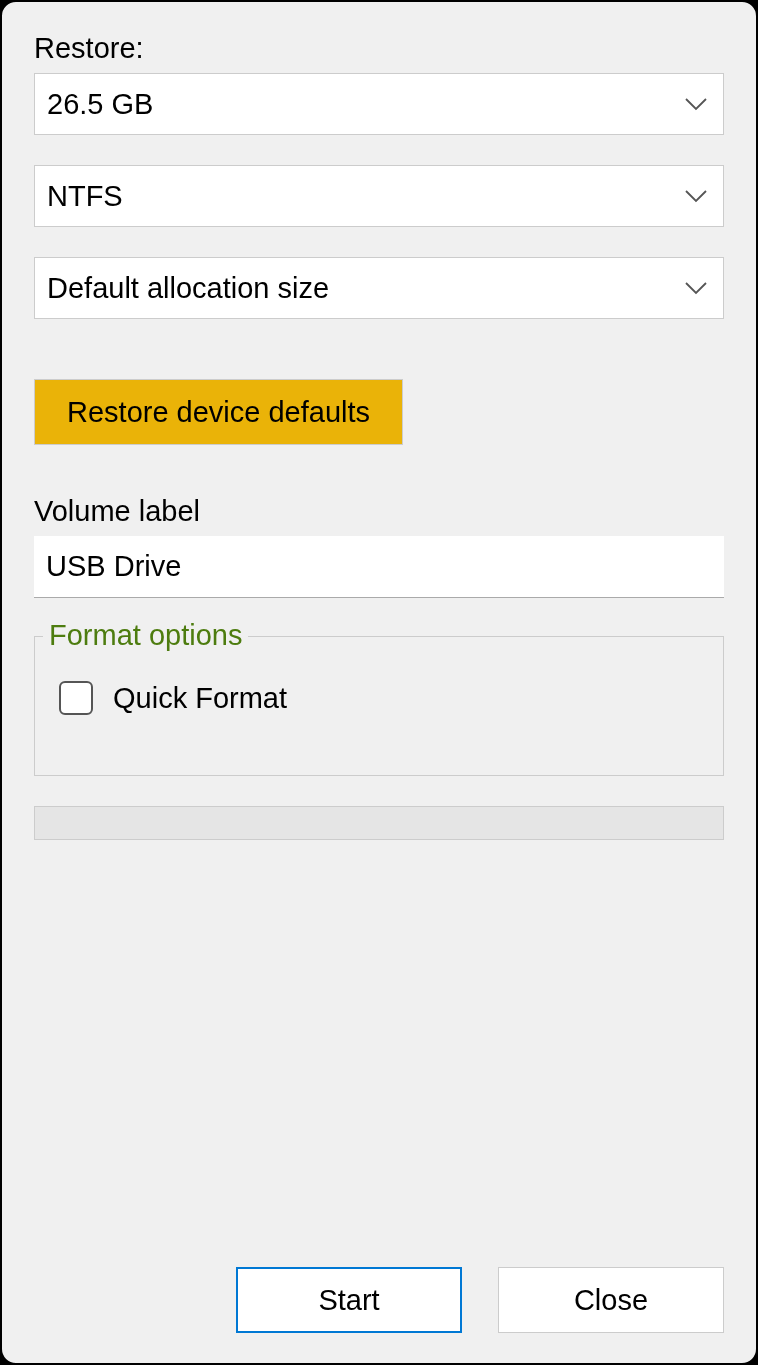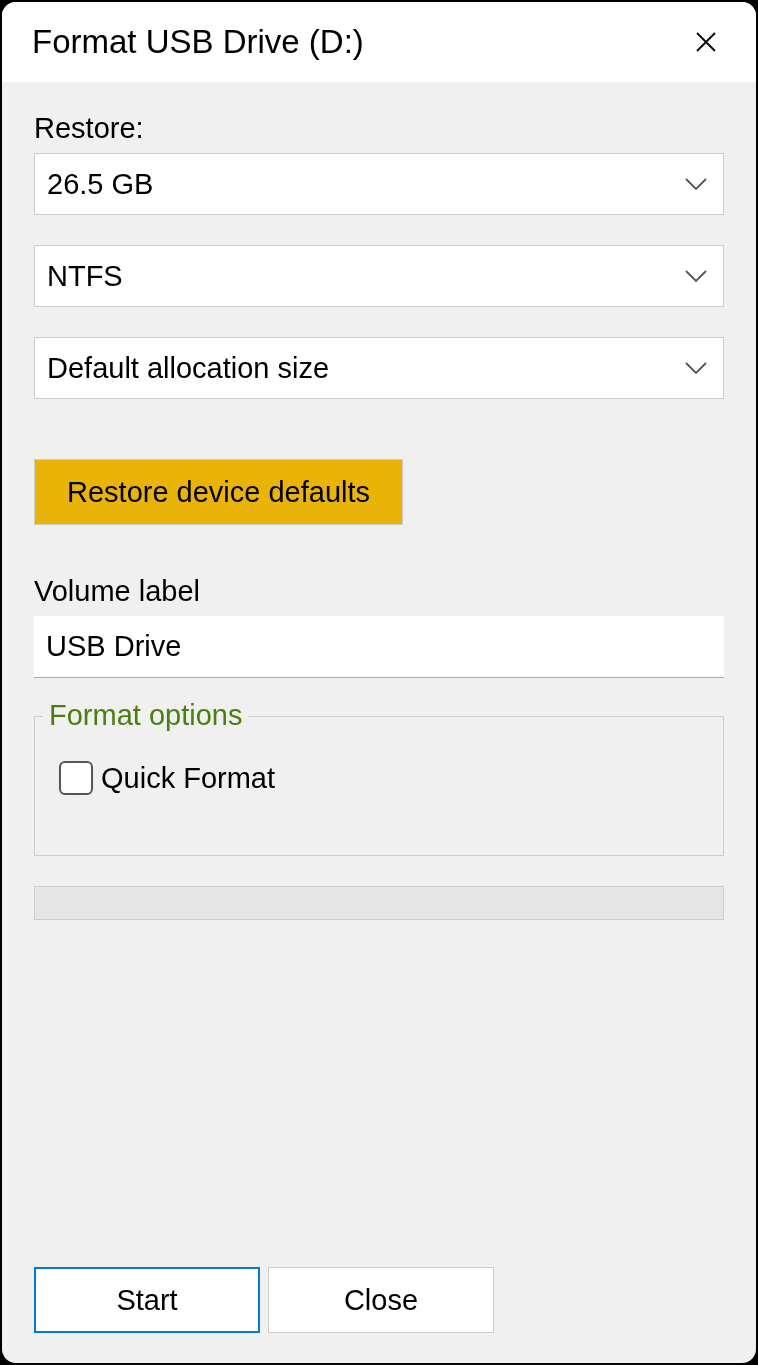--- a/index.html
+++ b/index.html
@@ -185,14 +185,6 @@
 <body>
 
 <div class="window">
-  <div class="titlebar">
-    <div class="title">Format USB Drive (D:)</div>
-    <div class="close-btn">
-      <svg viewBox="0 0 24 24">
-          <path d="M3 3 L21 21 M21 3 L3 21" stroke="#000" stroke-width="1.8" fill="none"></path>
-        </svg>
-    </div>
-  </div>
 
   <div class="content">
 

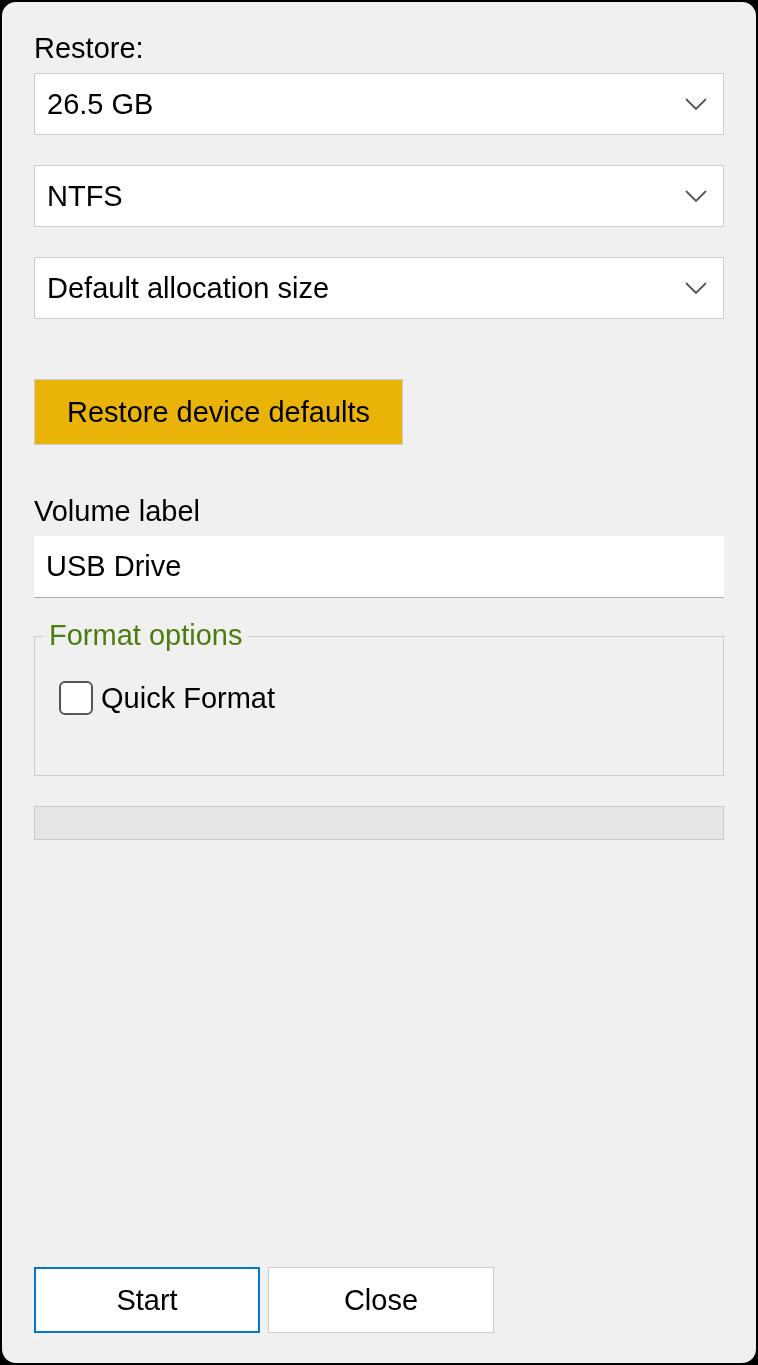--- a/index.html
+++ b/index.html
@@ -137,7 +137,7 @@
     .checkbox-row {
       display: flex;
       align-items: center;
-      gap: 8px;
+      gap: 20px;
       margin-top: 24px;
       margin-left: 4px;
     }

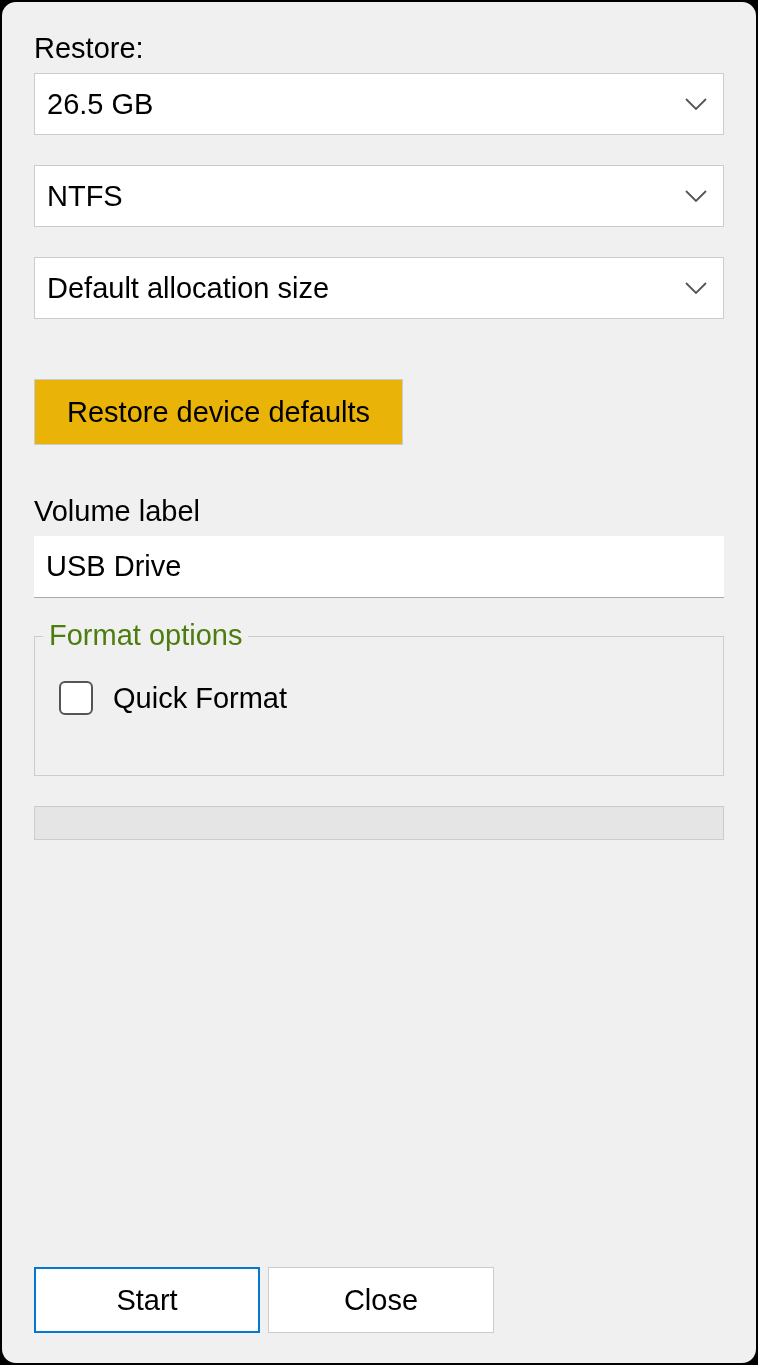--- a/index.html
+++ b/index.html
@@ -163,7 +163,8 @@
     }
     .button-row {
       display: flex;
-      gap: 8px;
+      justify-content: flex-end;
+      gap: 36px;
       margin-top: auto;
       padding-top: 40px;
     }

